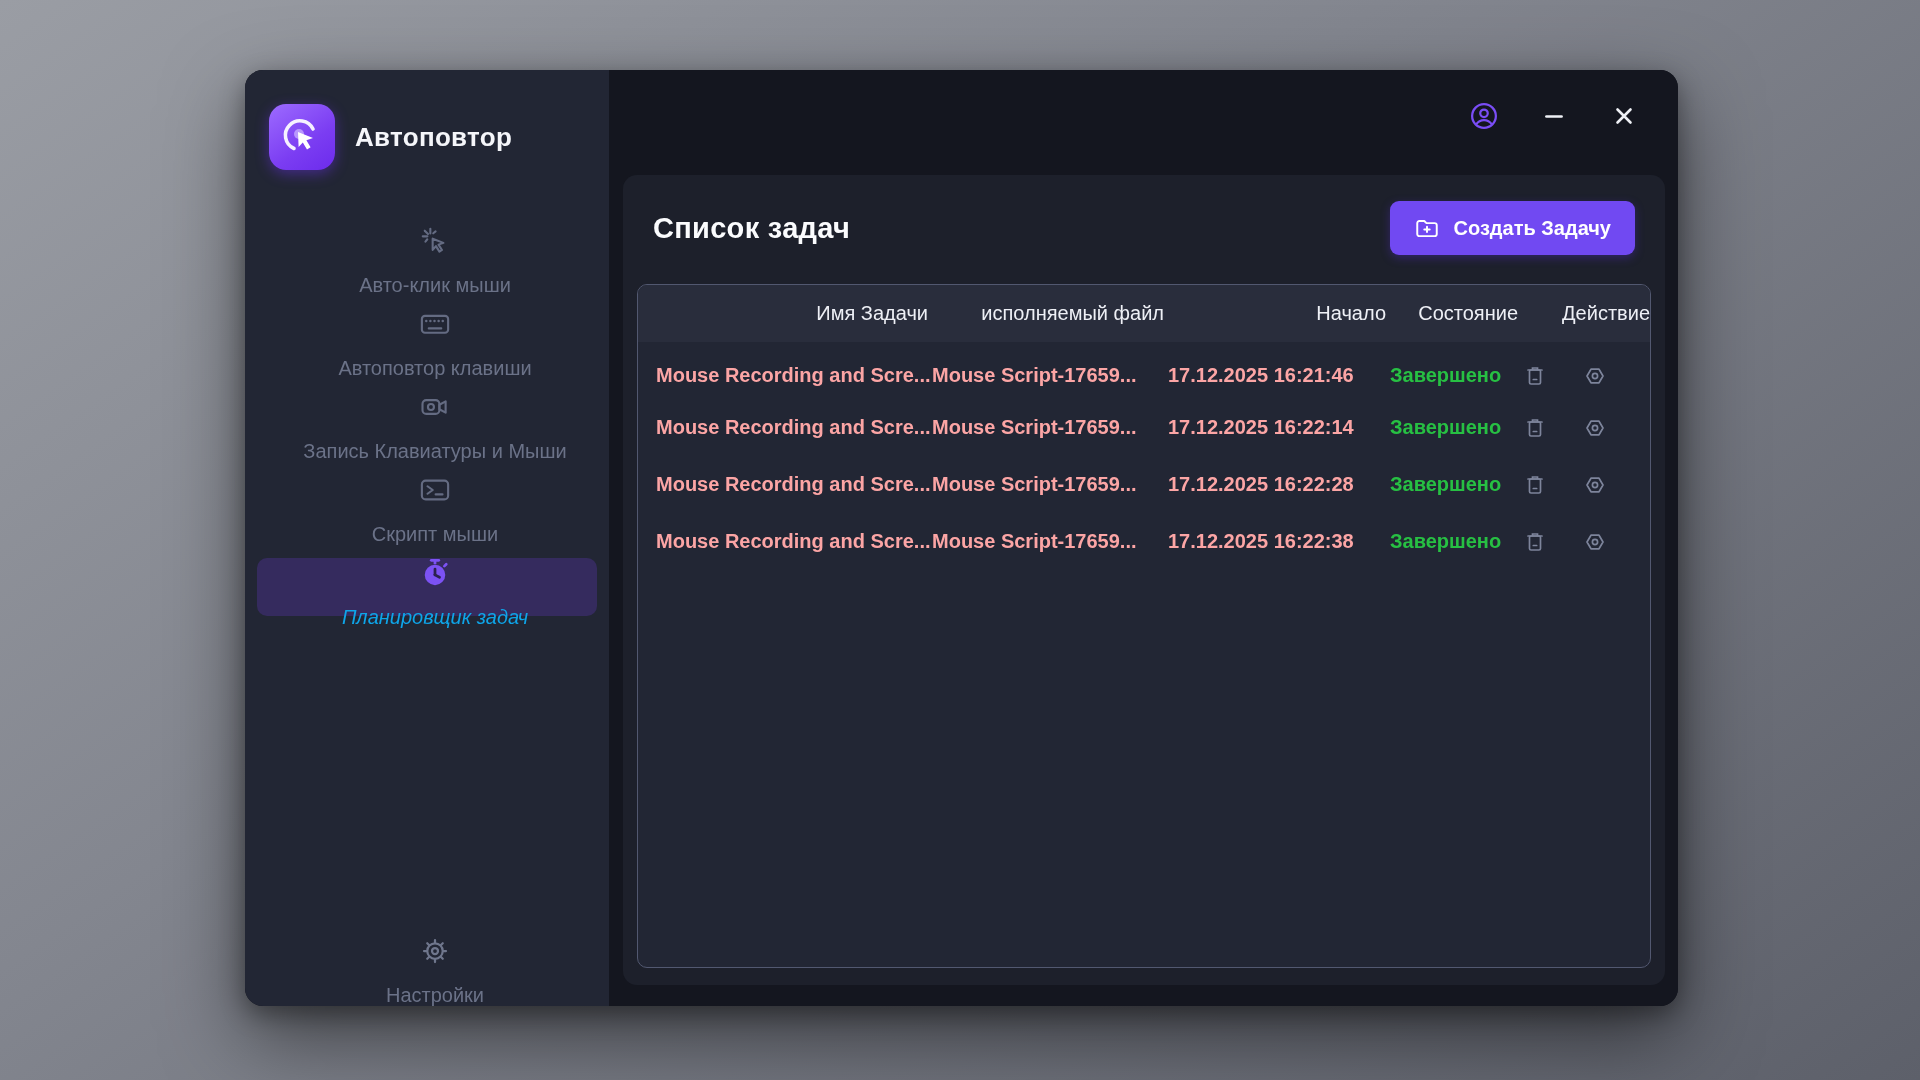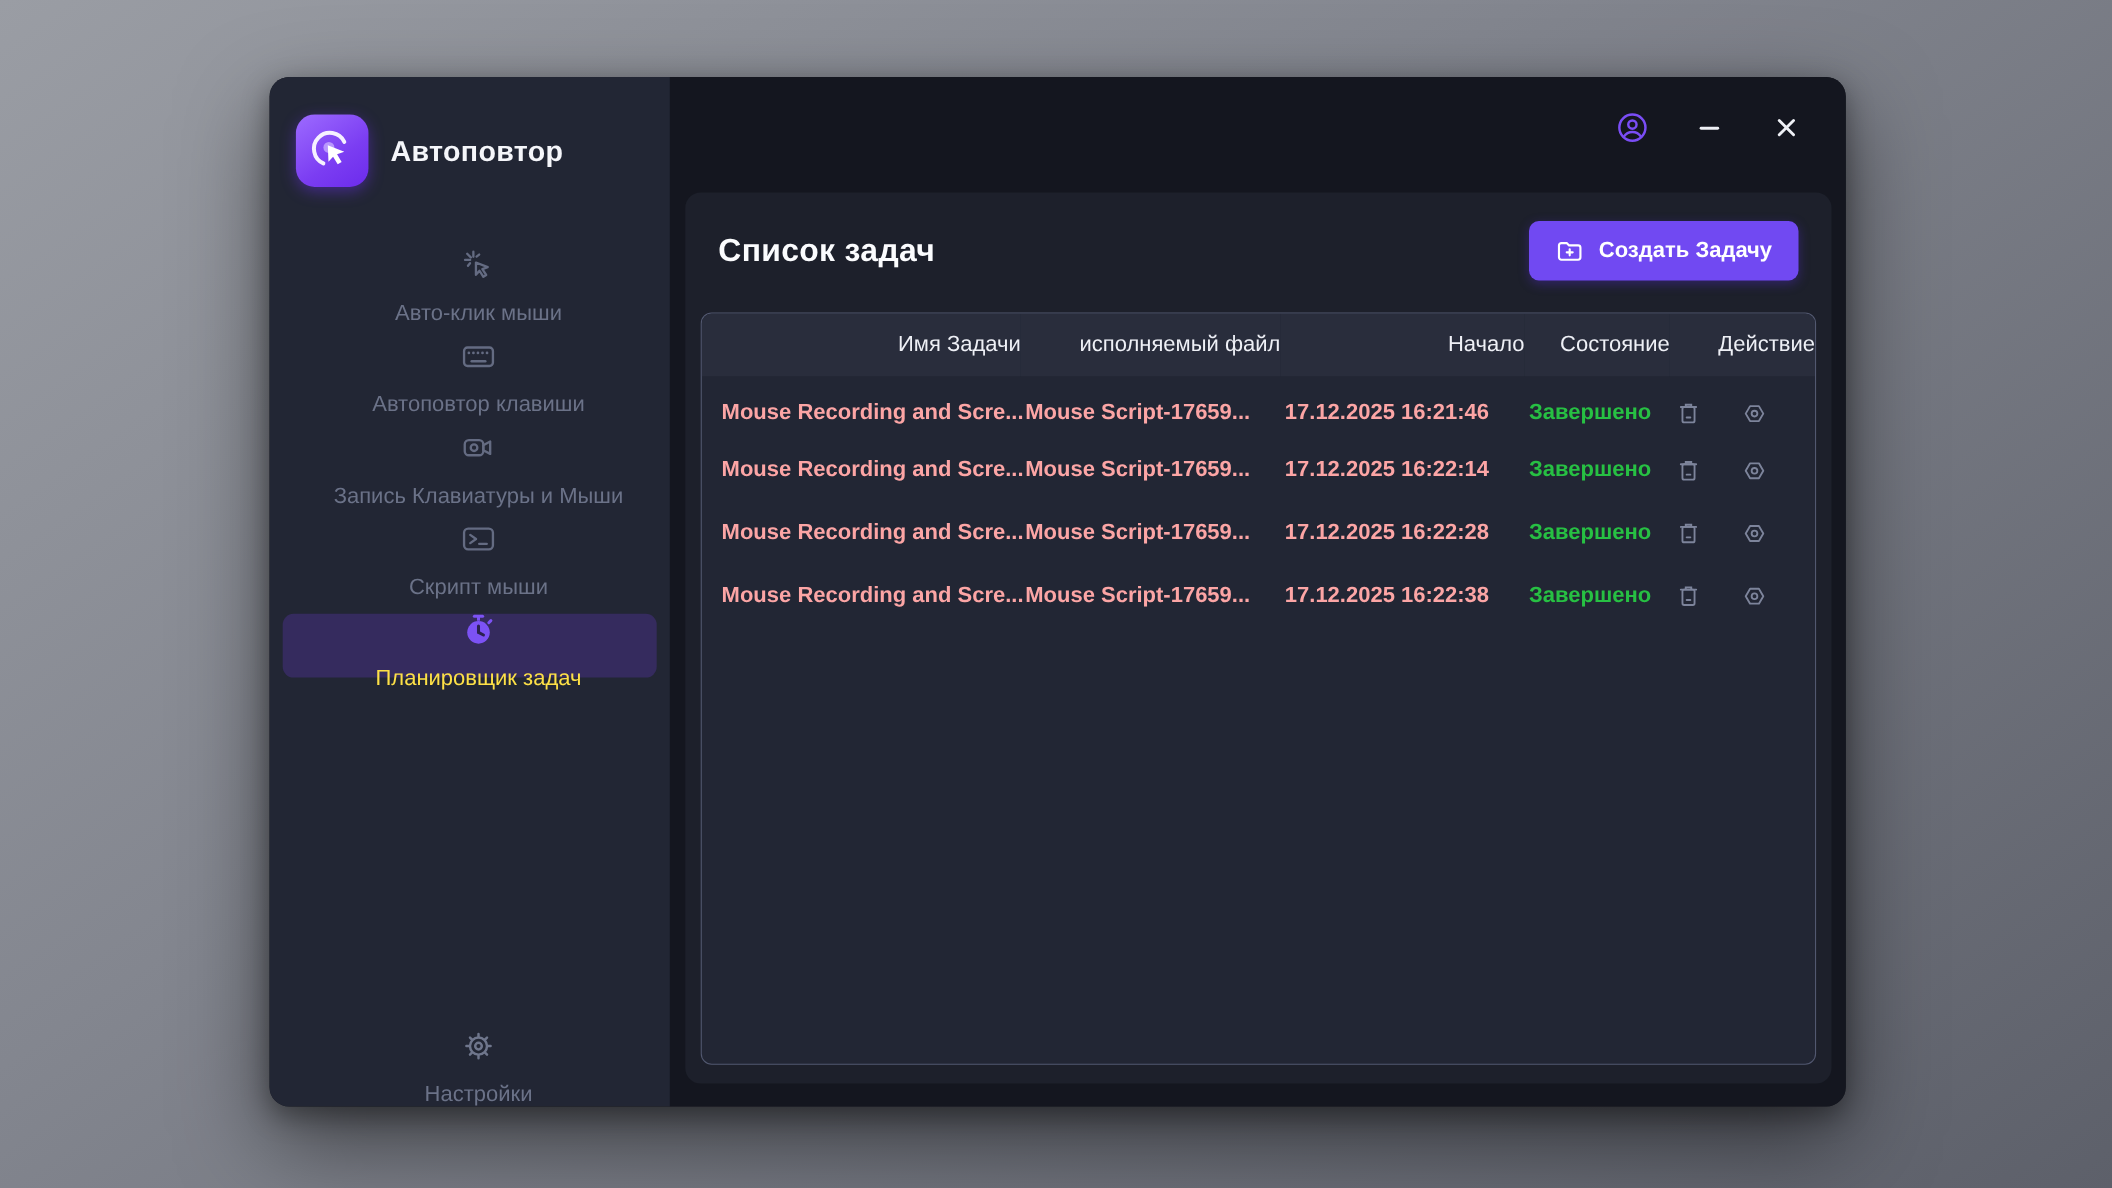--- a/index.html
+++ b/index.html
@@ -39,7 +39,7 @@
   }
   .nav-item .nav-icon { width:30px; height:30px; flex:0 0 30px; display:flex; align-items:center; justify-content:center; color:#646b82; }
   .nav-item .nav-label { font-size:20px; font-weight:500; white-space:nowrap; }
-  .nav-item.active { background:#352b5e; color:#fde047; }
+  .nav-item.active { background:#352b5e; color:#0ea5e9;font-style:italic; }
   .nav-item.active .nav-icon { color:#7c52f4; }
 
   .settings-item {

